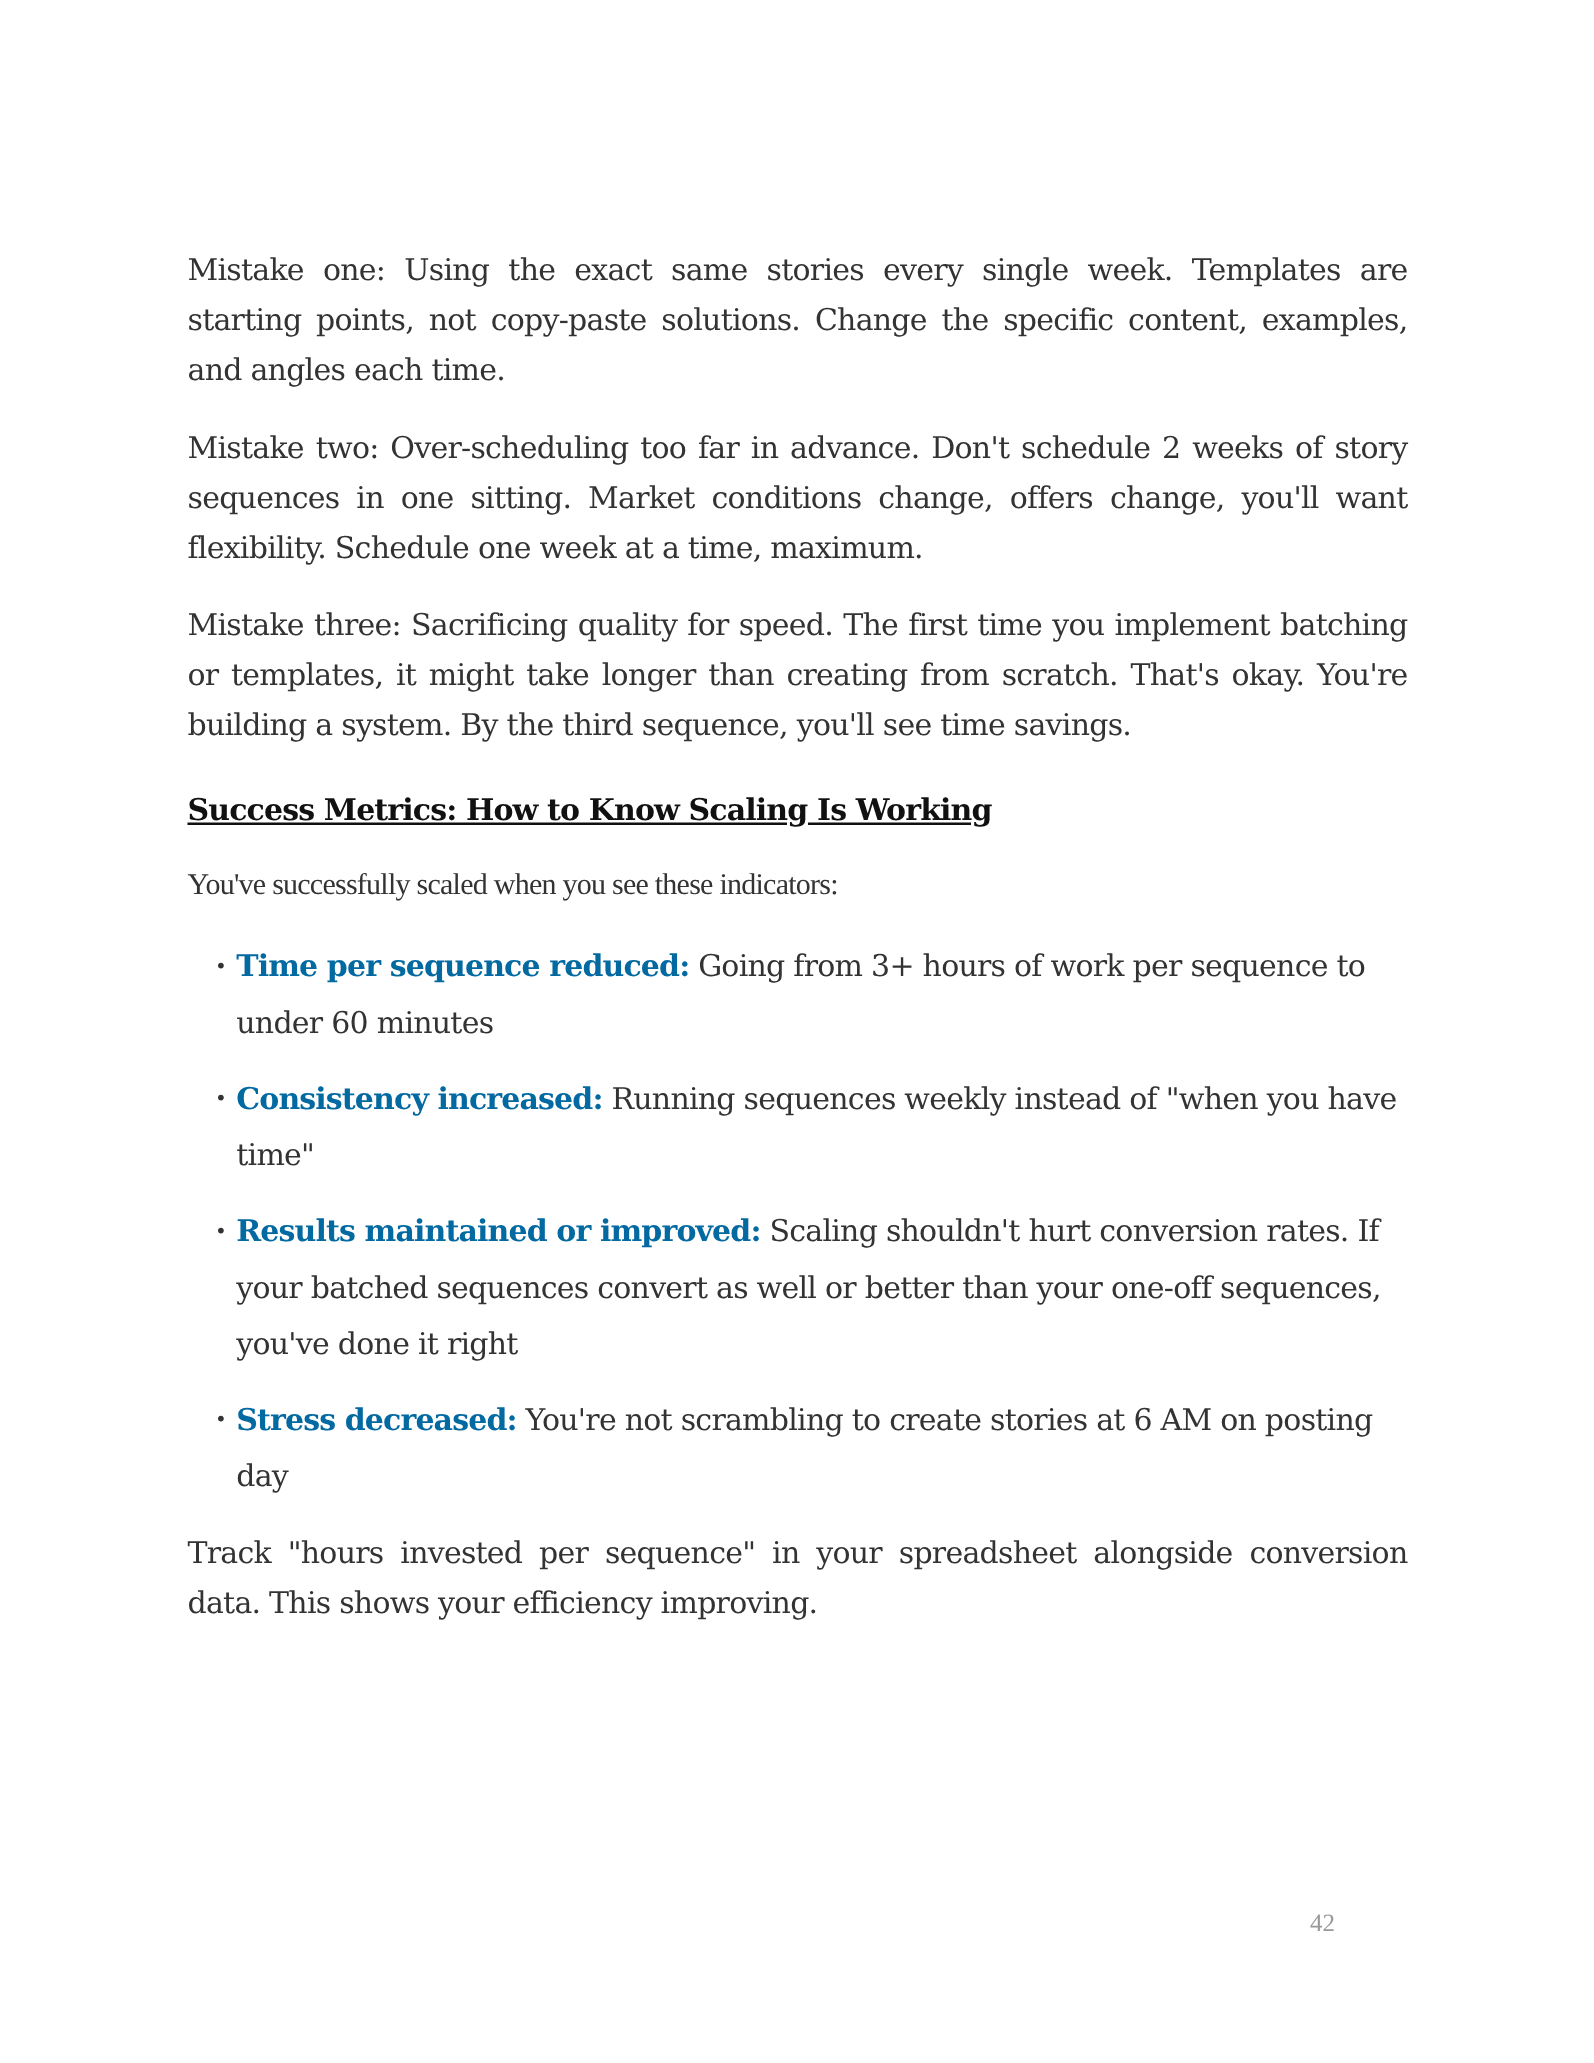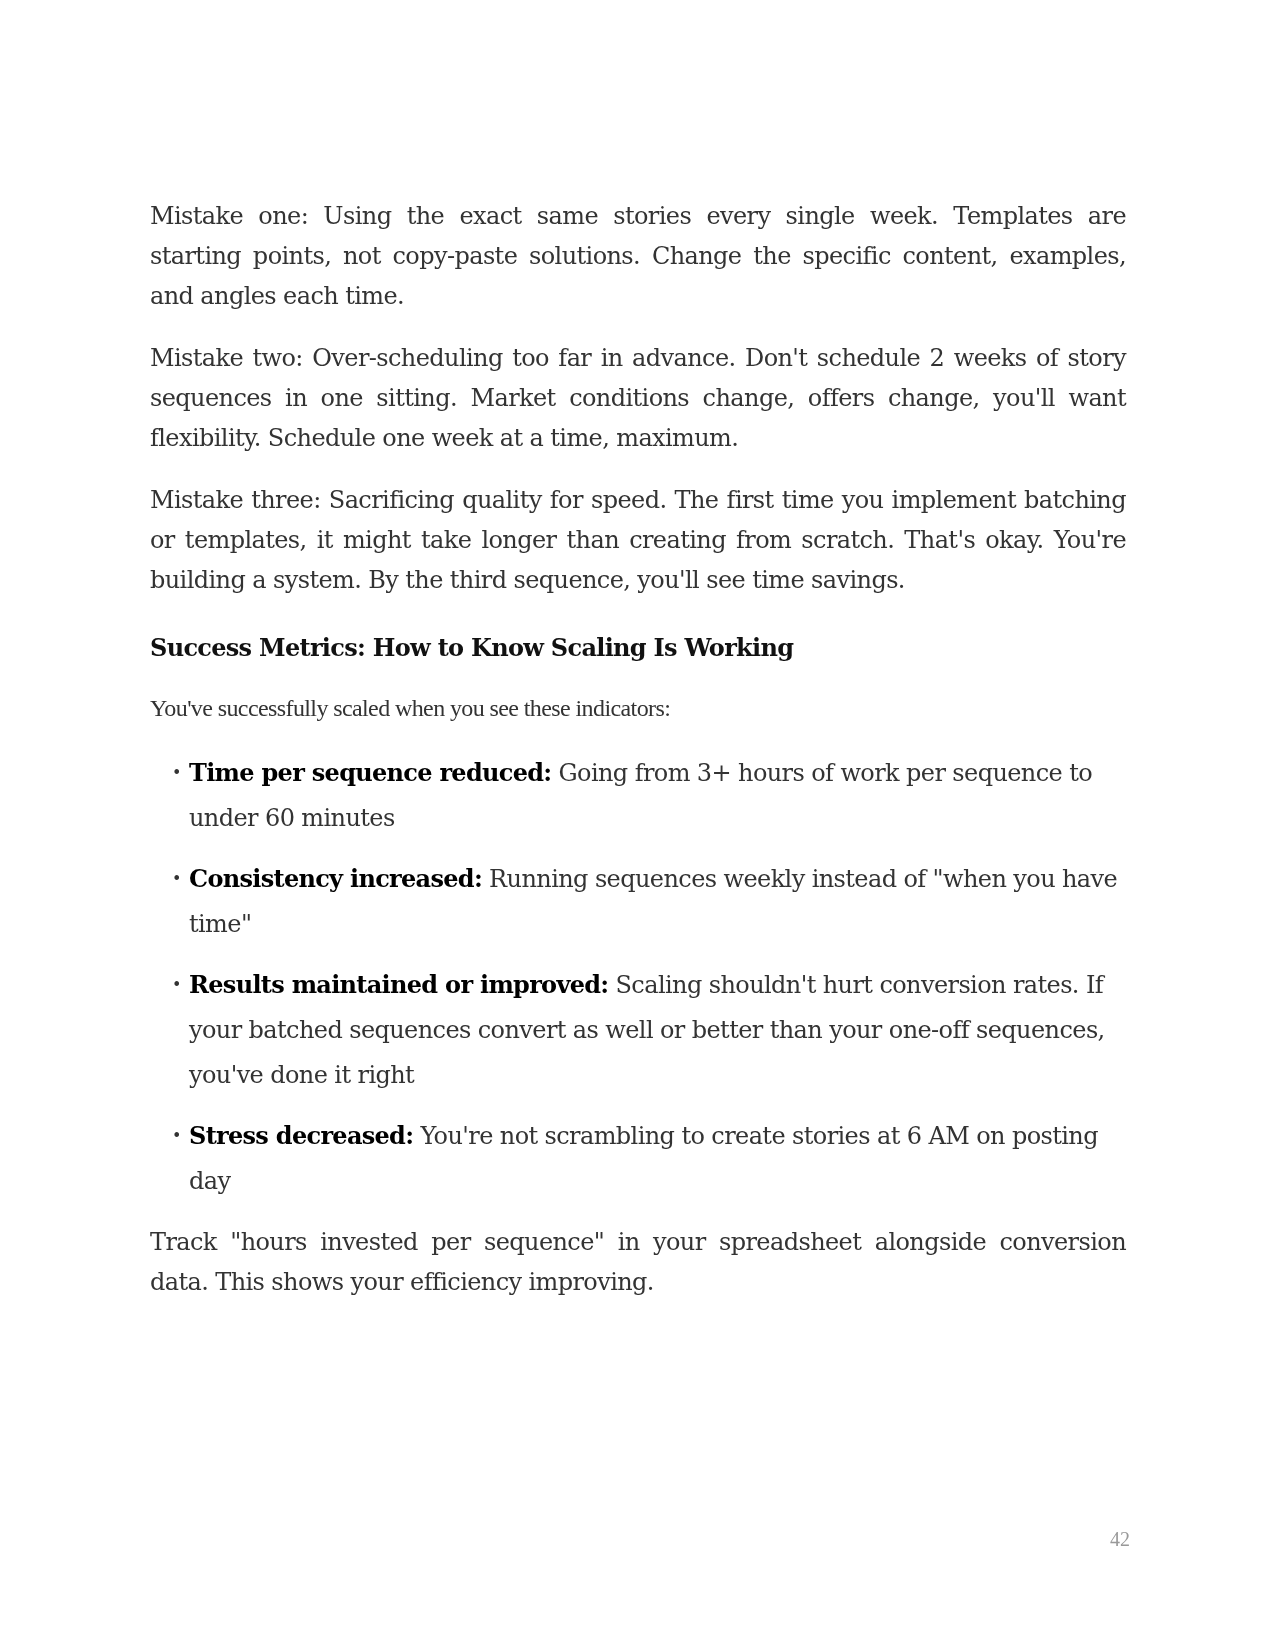--- a/index.html
+++ b/index.html
@@ -15,7 +15,7 @@
     }
     .heading {
       margin: 28px 0 20px 0; font-weight: bold; color: #111111;
-      font-size: 24px; line-height: 40px; letter-spacing: -0.7px;
+      font-size: 24px; line-height: 40px; letter-spacing: -0.7px; text-decoration: underline;
     }
     .intro { margin: 0 0 22px 0; line-height: 40px; letter-spacing: -0.6px; font-family: Liberation Serif, serif; }
     .bullets { list-style: none; margin: 0 0 18px 0; padding: 0 0 0 22px; }

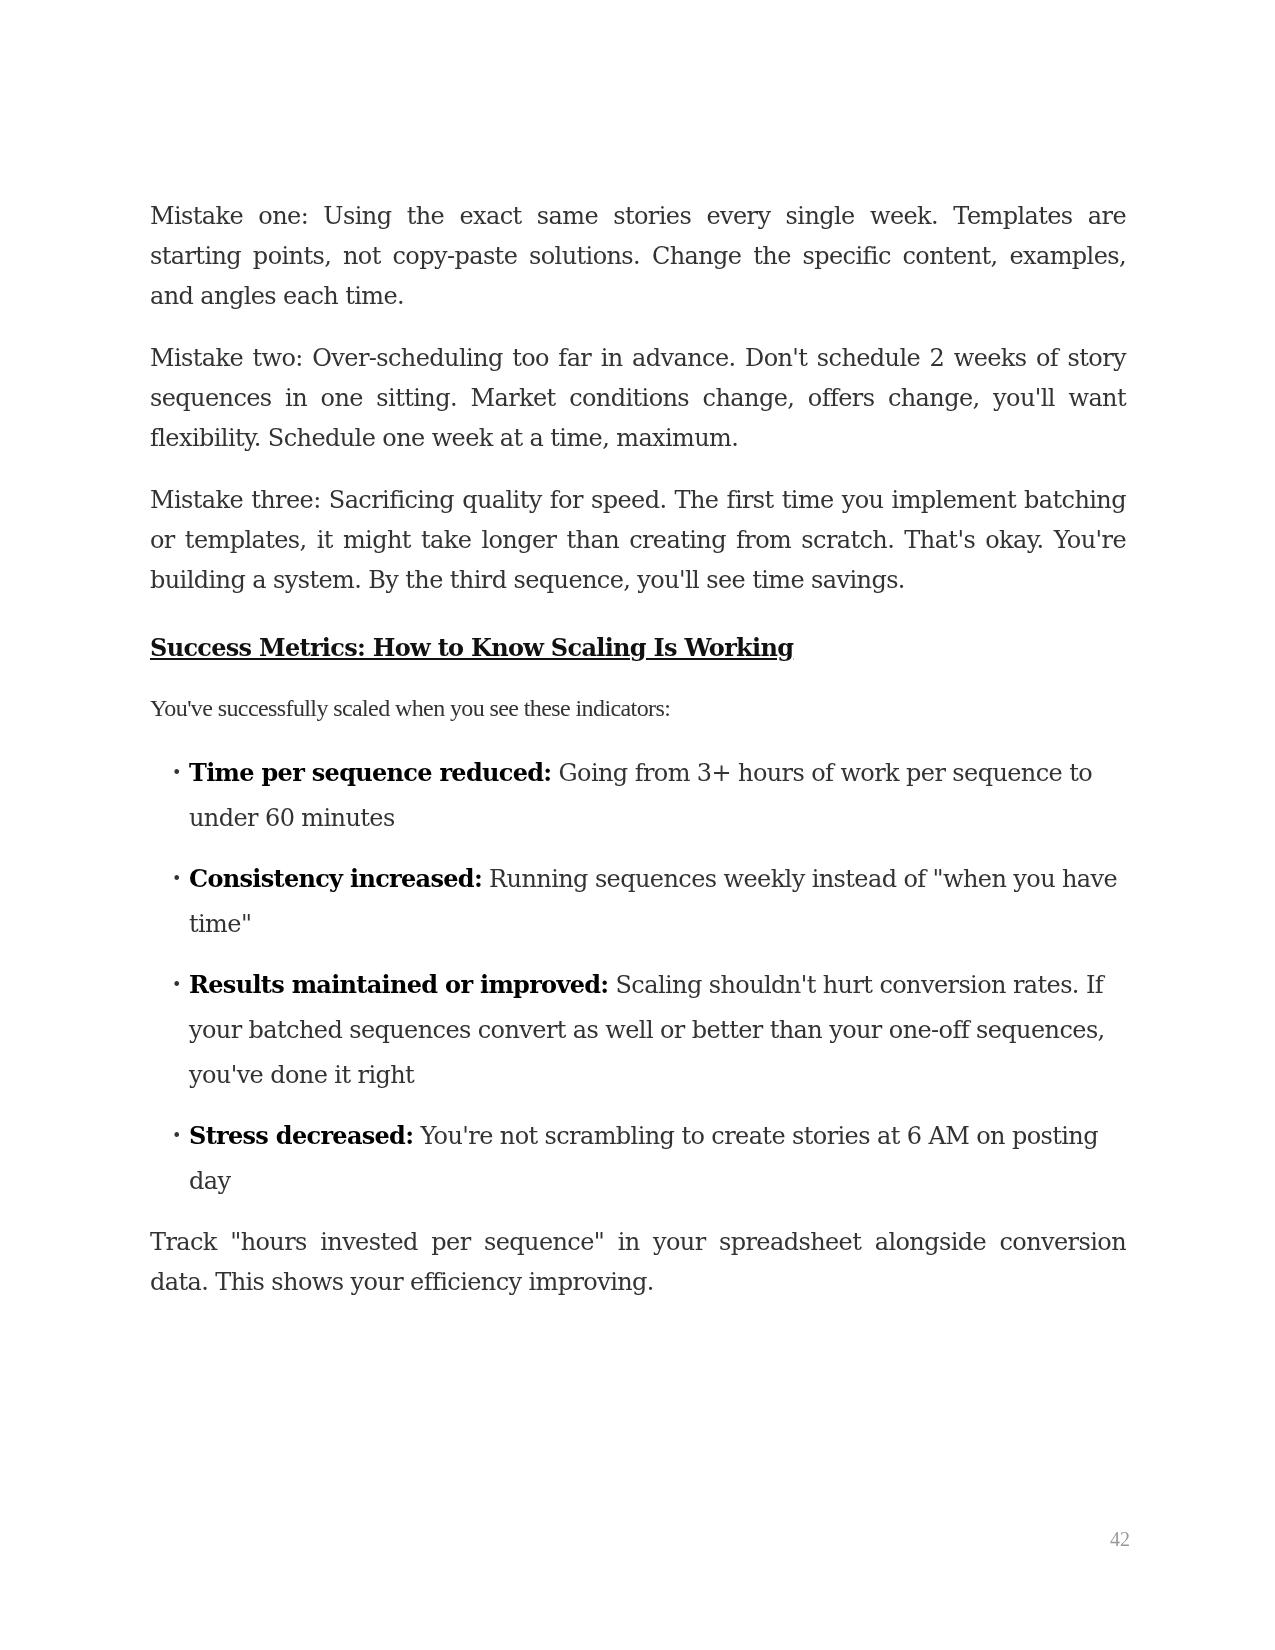--- a/index.html
+++ b/index.html
@@ -26,7 +26,7 @@
     .bullet .dot {
       position: absolute; left: 0; top: 0; font-size: 16px; color: #333;
     }
-    .bullet .lbl { font-weight: bold; color: #000000; letter-spacing: -0.7px; margin-top: 26px; }
+    .bullet .lbl { font-weight: bold; color: #0369a1; letter-spacing: -0.7px; margin-top: 26px; }
     .pagenum {
       position: absolute; left: 1084px; top: 1528px; width: 46px; text-align: right;
       font-family: "Liberation Serif", serif; font-size: 20px; color: #999999;

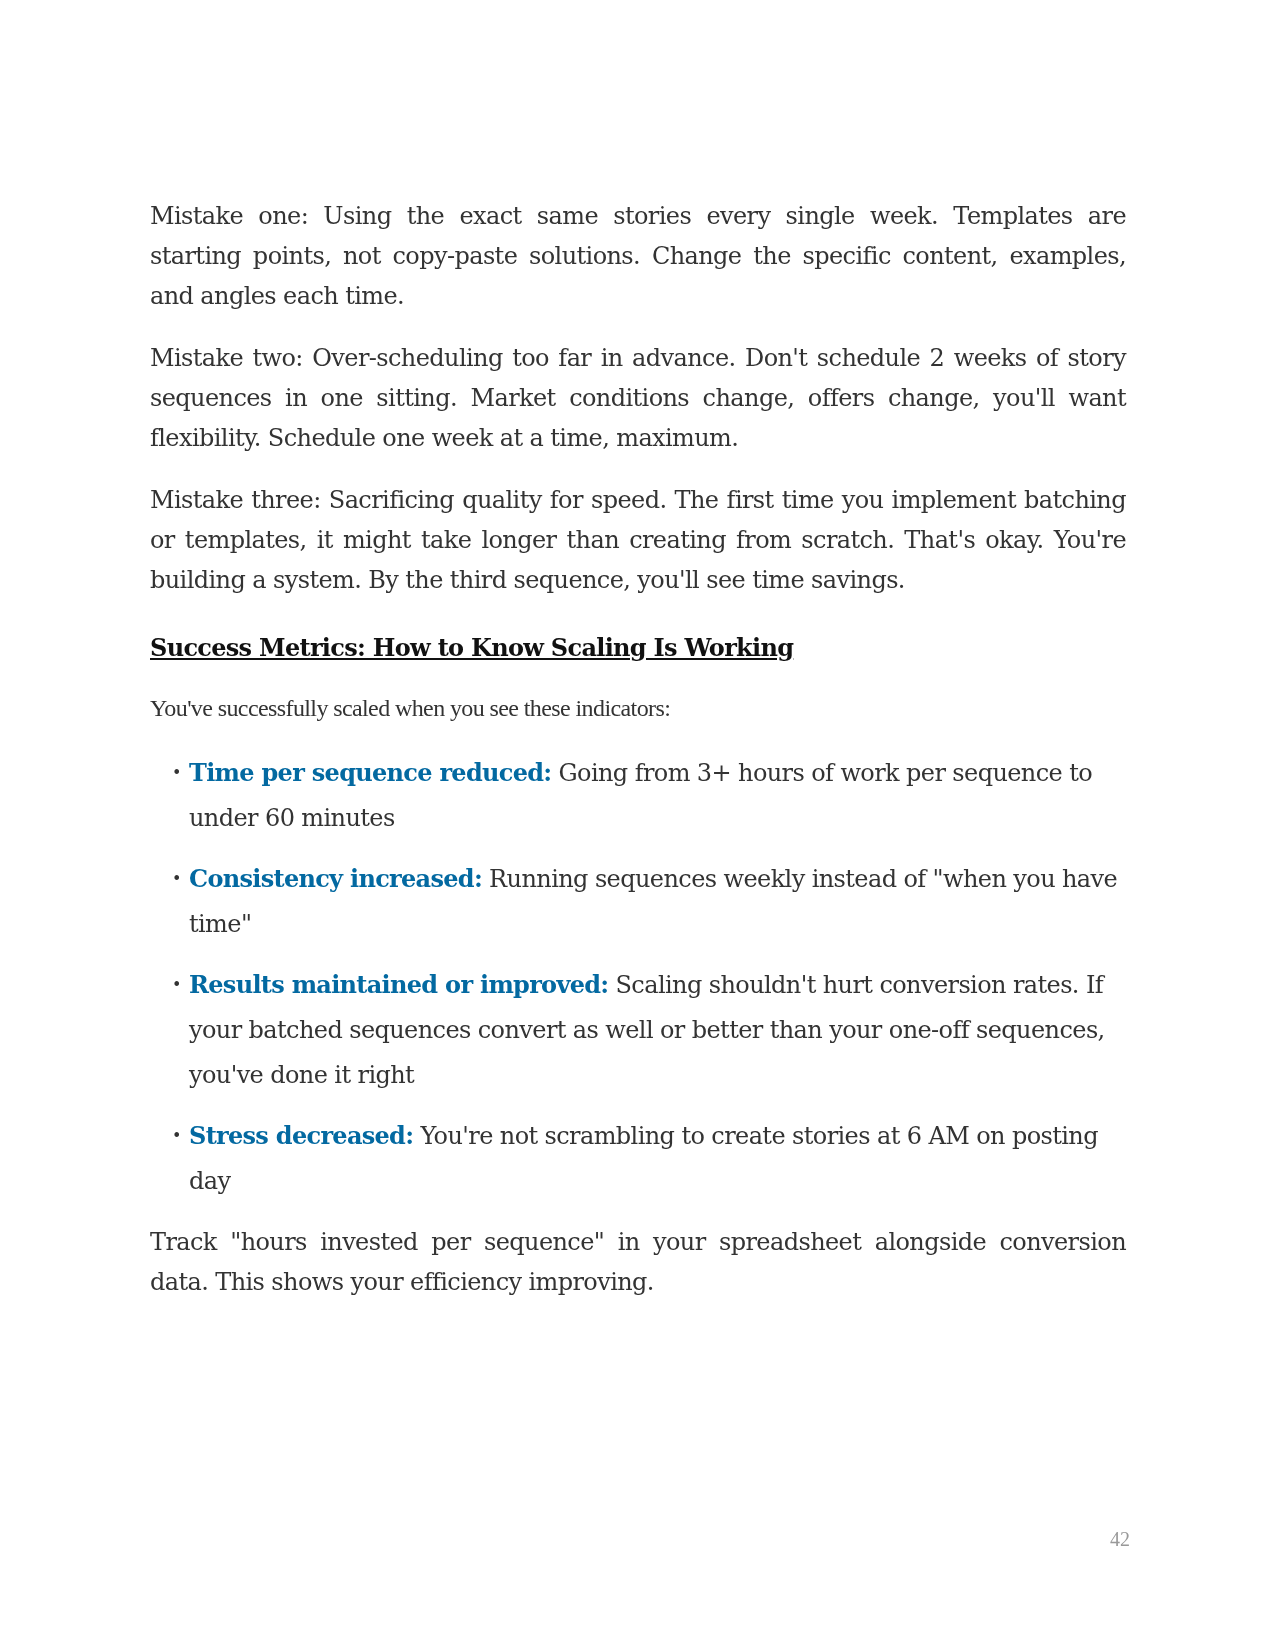--- a/index.html
+++ b/index.html
@@ -28,7 +28,7 @@
     }
     .bullet .lbl { font-weight: bold; color: #0369a1; letter-spacing: -0.7px; margin-top: 26px; }
     .pagenum {
-      position: absolute; left: 1084px; top: 1528px; width: 46px; text-align: right;
+      position: absolute; left: 1035px; top: 1528px; width: 46px; text-align: center;
       font-family: "Liberation Serif", serif; font-size: 20px; color: #999999;
     }
   </style>

